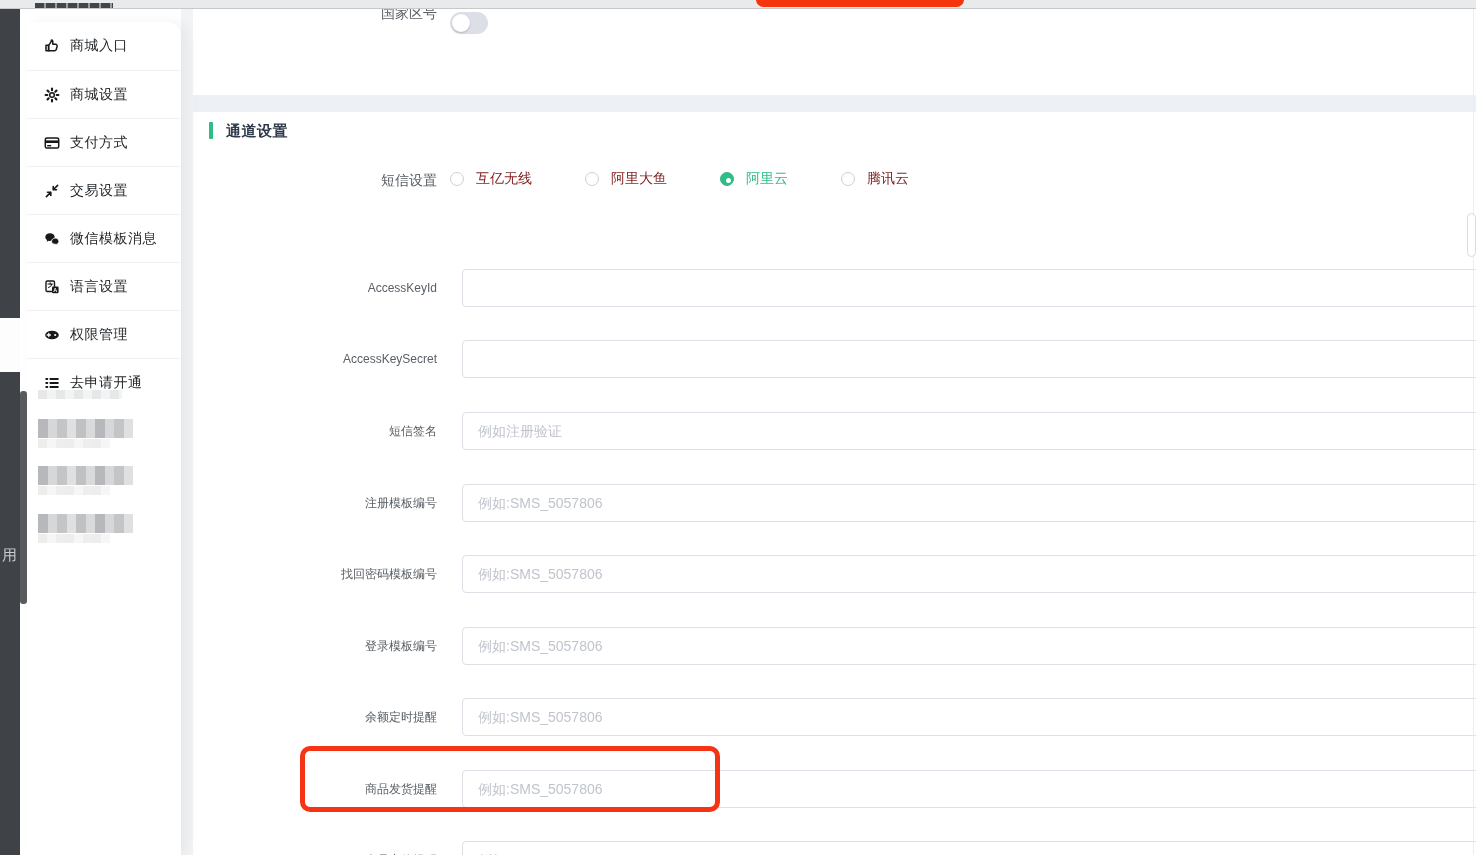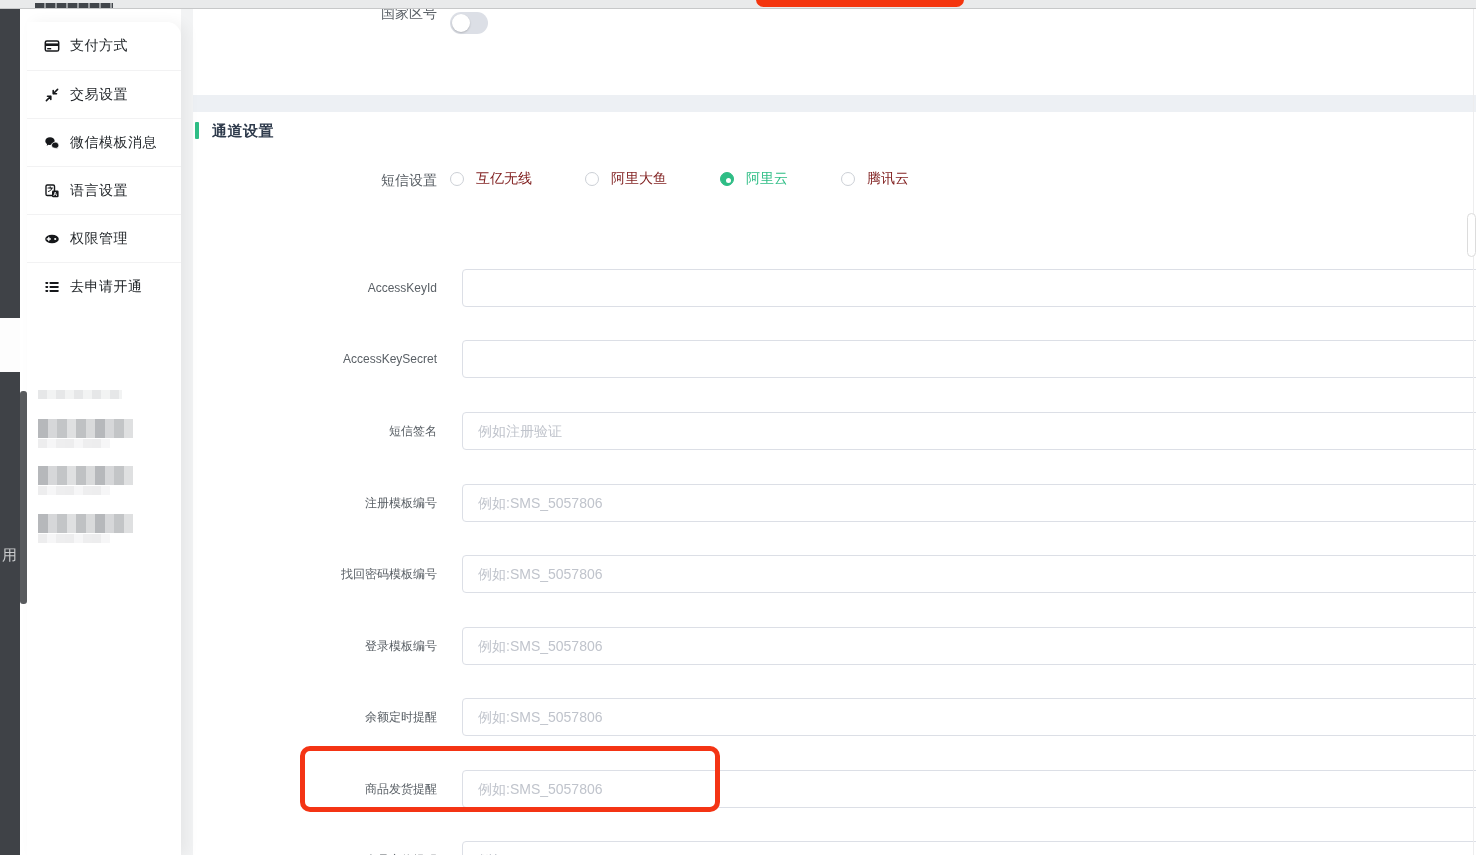--- a/index.html
+++ b/index.html
@@ -160,6 +160,15 @@
   <div class="sidebar">
     <div class="side-item">
       <span class="icon">
+        <svg viewBox="0 0 16 16" fill="none" stroke="currentColor" stroke-width="1.5" stroke-linejoin="round" stroke-linecap="round">
+          <path d="M2 7.2h2.6v5.6H2z"></path>
+          <path d="M4.6 12.8h5.9c.9 0 1.6-.6 1.8-1.4l.8-3.2c.2-1-.5-1.9-1.5-1.9H8.8V3.5c0-.8-.6-1.4-1.4-1.4l-.5 2L4.6 7.4z"></path>
+        </svg>
+      </span>
+      <span class="lbl">商城入口</span>
+    </div>
+    <div class="side-item">
+      <span class="icon">
         <svg viewBox="0 0 16 16">
           <rect x="1.3" y="3" width="13.4" height="10" rx="1.6" fill="none" stroke="currentColor" stroke-width="1.5"></rect>
           <rect x="1.3" y="5.4" width="13.4" height="2.6" fill="currentColor"></rect>

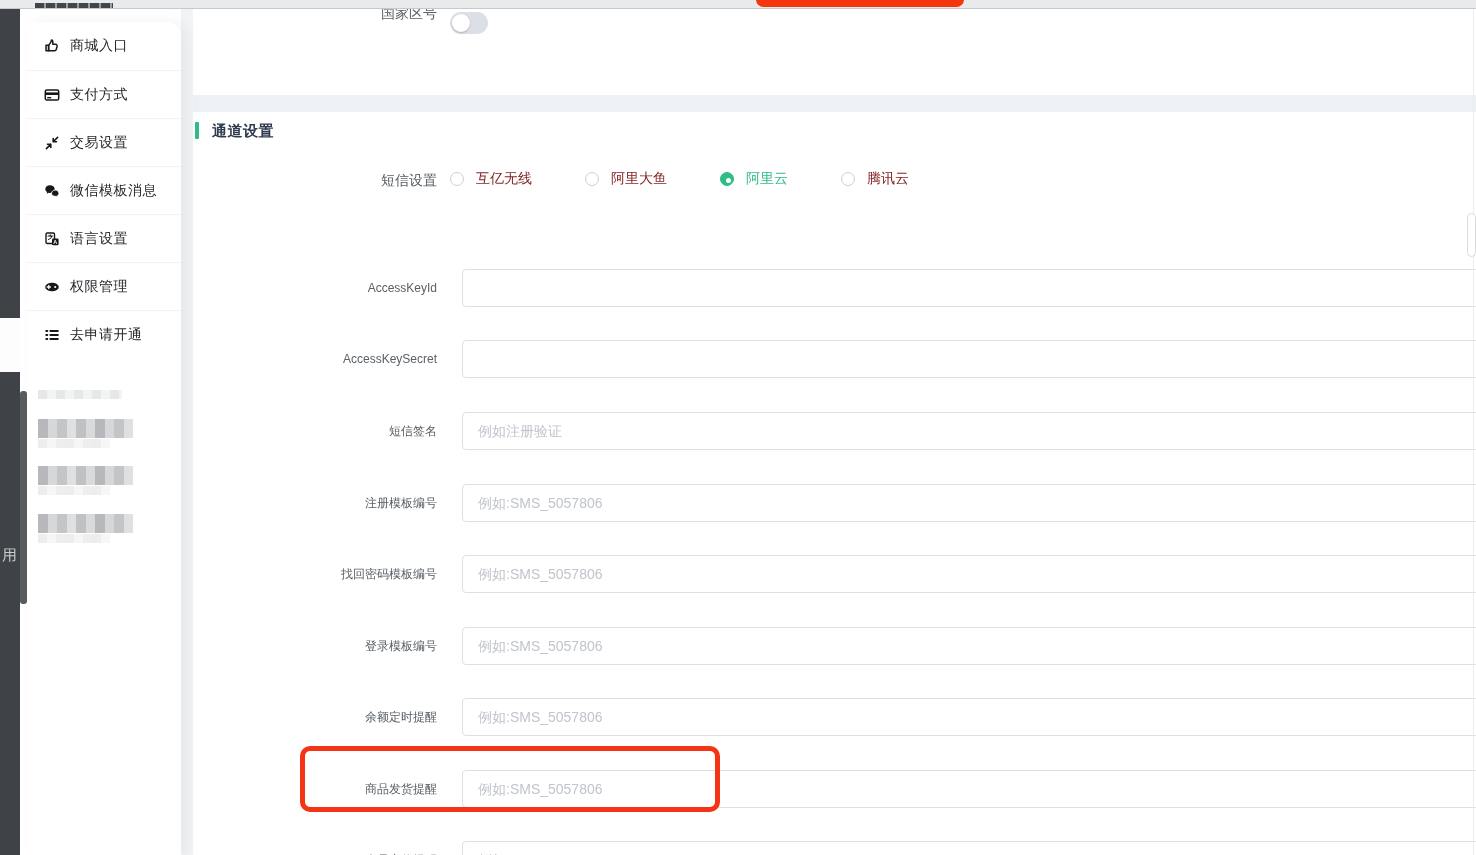--- a/index.html
+++ b/index.html
@@ -169,6 +169,17 @@
     </div>
     <div class="side-item">
       <span class="icon">
+        <svg viewBox="0 0 16 16" fill="none" stroke="currentColor">
+          <circle cx="8" cy="8" r="2.3" stroke-width="1.5"></circle>
+          <g stroke-width="2.1" stroke-linecap="round">
+            <path d="M8 1.6v1.7M8 12.7v1.7M1.6 8h1.7M12.7 8h1.7M3.5 3.5l1.2 1.2M11.3 11.3l1.2 1.2M12.5 3.5l-1.2 1.2M4.7 11.3l-1.2 1.2"></path>
+          </g>
+        </svg>
+      </span>
+      <span class="lbl">商城设置</span>
+    </div>
+    <div class="side-item">
+      <span class="icon">
         <svg viewBox="0 0 16 16">
           <rect x="1.3" y="3" width="13.4" height="10" rx="1.6" fill="none" stroke="currentColor" stroke-width="1.5"></rect>
           <rect x="1.3" y="5.4" width="13.4" height="2.6" fill="currentColor"></rect>

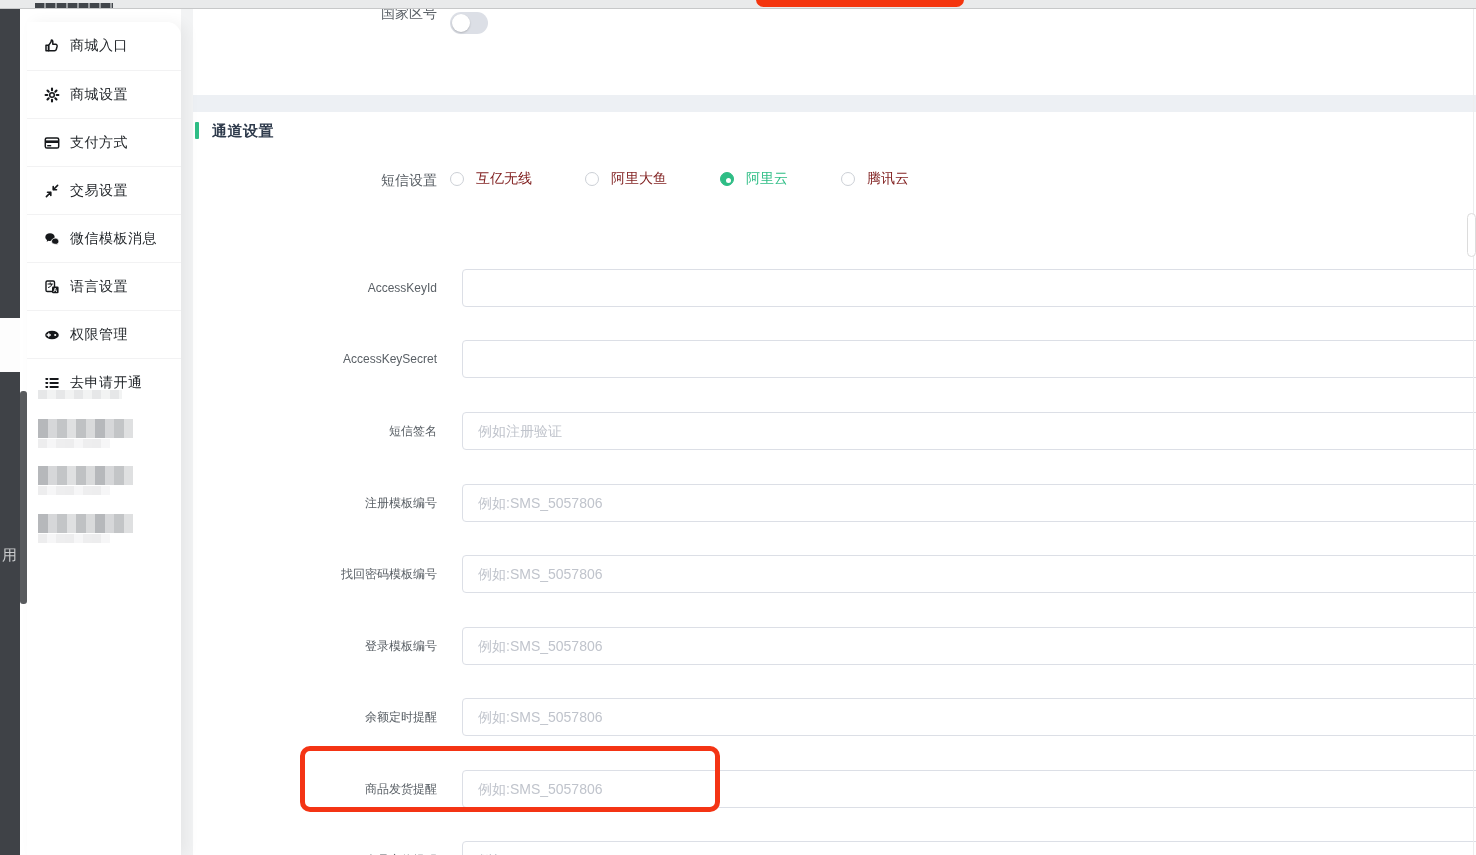--- a/index.html
+++ b/index.html
@@ -45,7 +45,7 @@
   .toggle { position:absolute; left:450px; top:12px; width:38px; height:22px; background:#dcdfe6; border-radius:11px; cursor:pointer; z-index:6; }
   .toggle .knob { position:absolute; left:2px; top:2px; width:18px; height:18px; border-radius:50%; background:#fff; box-shadow:0 1px 2px rgba(0,0,0,.2); }
 
-  .section-header { position:absolute; left:195px; top:122px; display:flex; align-items:flex-start; z-index:6; }
+  .section-header { position:absolute; left:209px; top:122px; display:flex; align-items:flex-start; z-index:6; }
   .section-bar { width:4px; height:17px; background:#2ebd85; border-radius:1px; margin-right:13px; }
   .section-title { font-size:15px; font-weight:bold; color:#2f3b4c; letter-spacing:.5px; }
 

